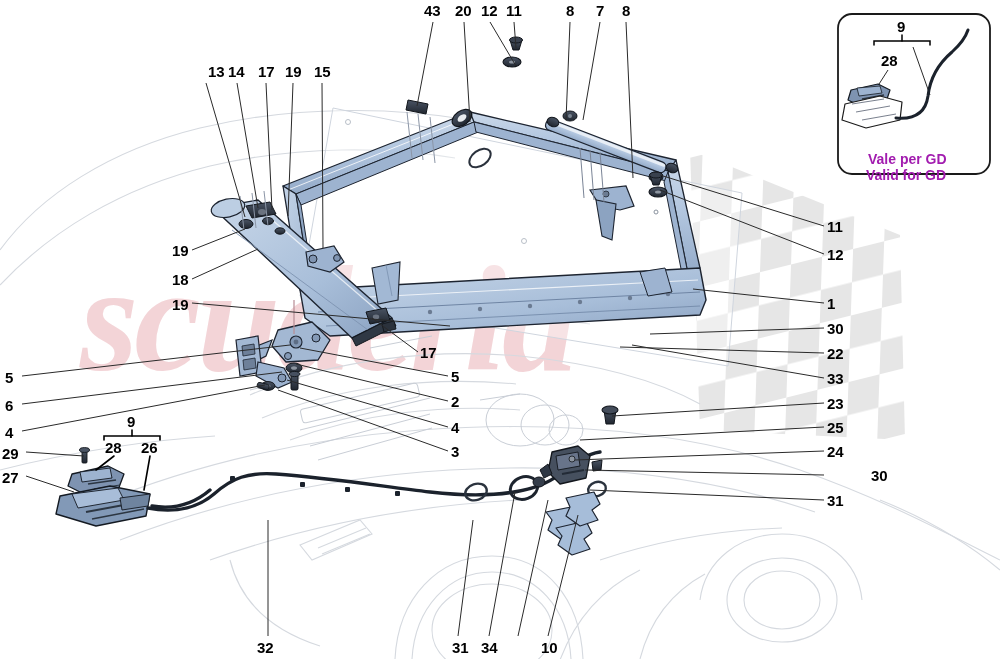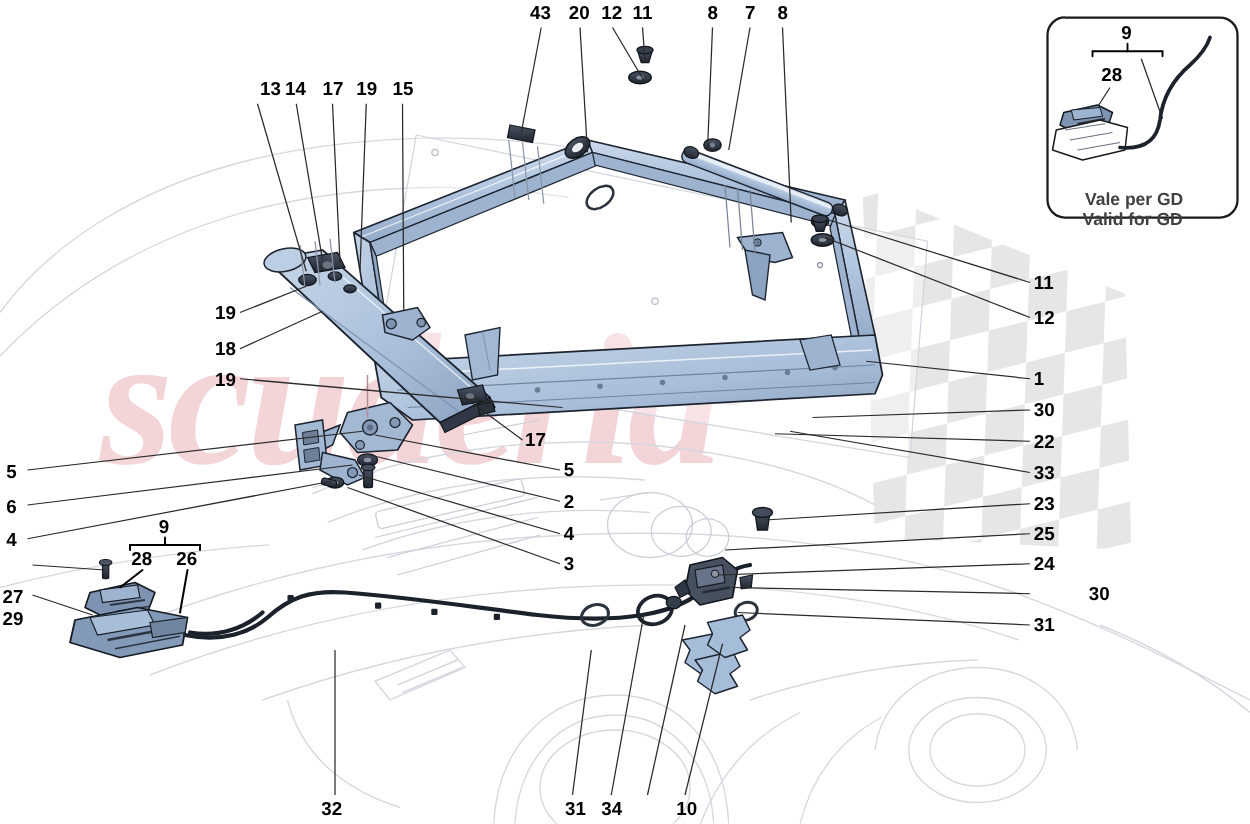--- a/index.html
+++ b/index.html
@@ -15,7 +15,7 @@
        line-height:15px;white-space:nowrap;}
 
   .boxtxt{position:absolute;font-family:"Liberation Sans",sans-serif;
-          font-size:14px;font-weight:bold;color:#404040;white-space:nowrap;}
+          font-size:14px;font-weight:bold;color:#a21caf;white-space:nowrap;}
 </style>
 </head>
 <body>

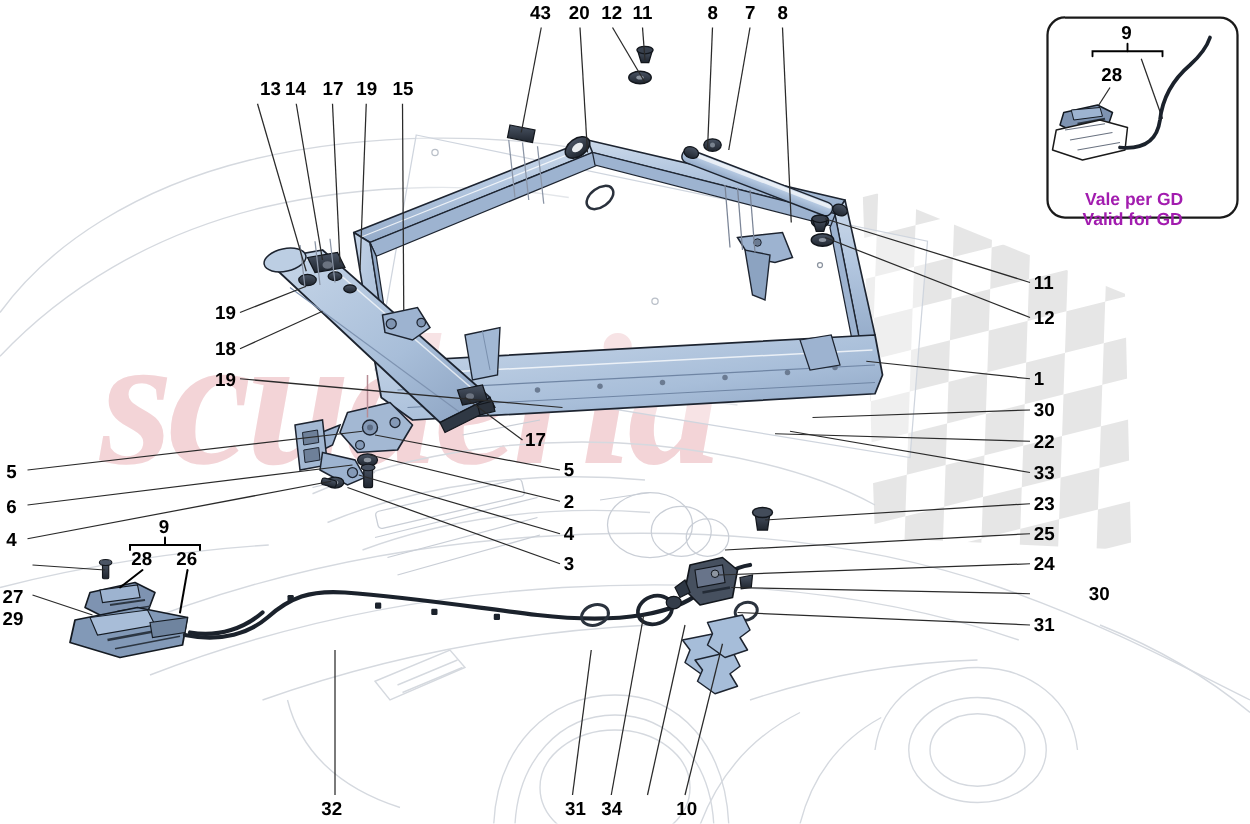--- a/index.html
+++ b/index.html
@@ -421,7 +421,7 @@
       <div class="lbl" style="left: 5px; top: 370px;">5</div>
       <div class="lbl" style="left: 5px; top: 398px;">6</div>
       <div class="lbl" style="left: 5px; top: 425px;">4</div>
-      <div class="lbl" style="left: 2px; top: 446px; margin-top: 42px;">29</div>
+      <div class="lbl" style="left: 2px; top: 446px;">29</div>
       <div class="lbl" style="left: 2px; top: 470px;">27</div>
       <div class="lbl" style="left: 420px; top: 345px;">17</div>
       <div class="lbl" style="left: 451px; top: 369px;">5</div>

